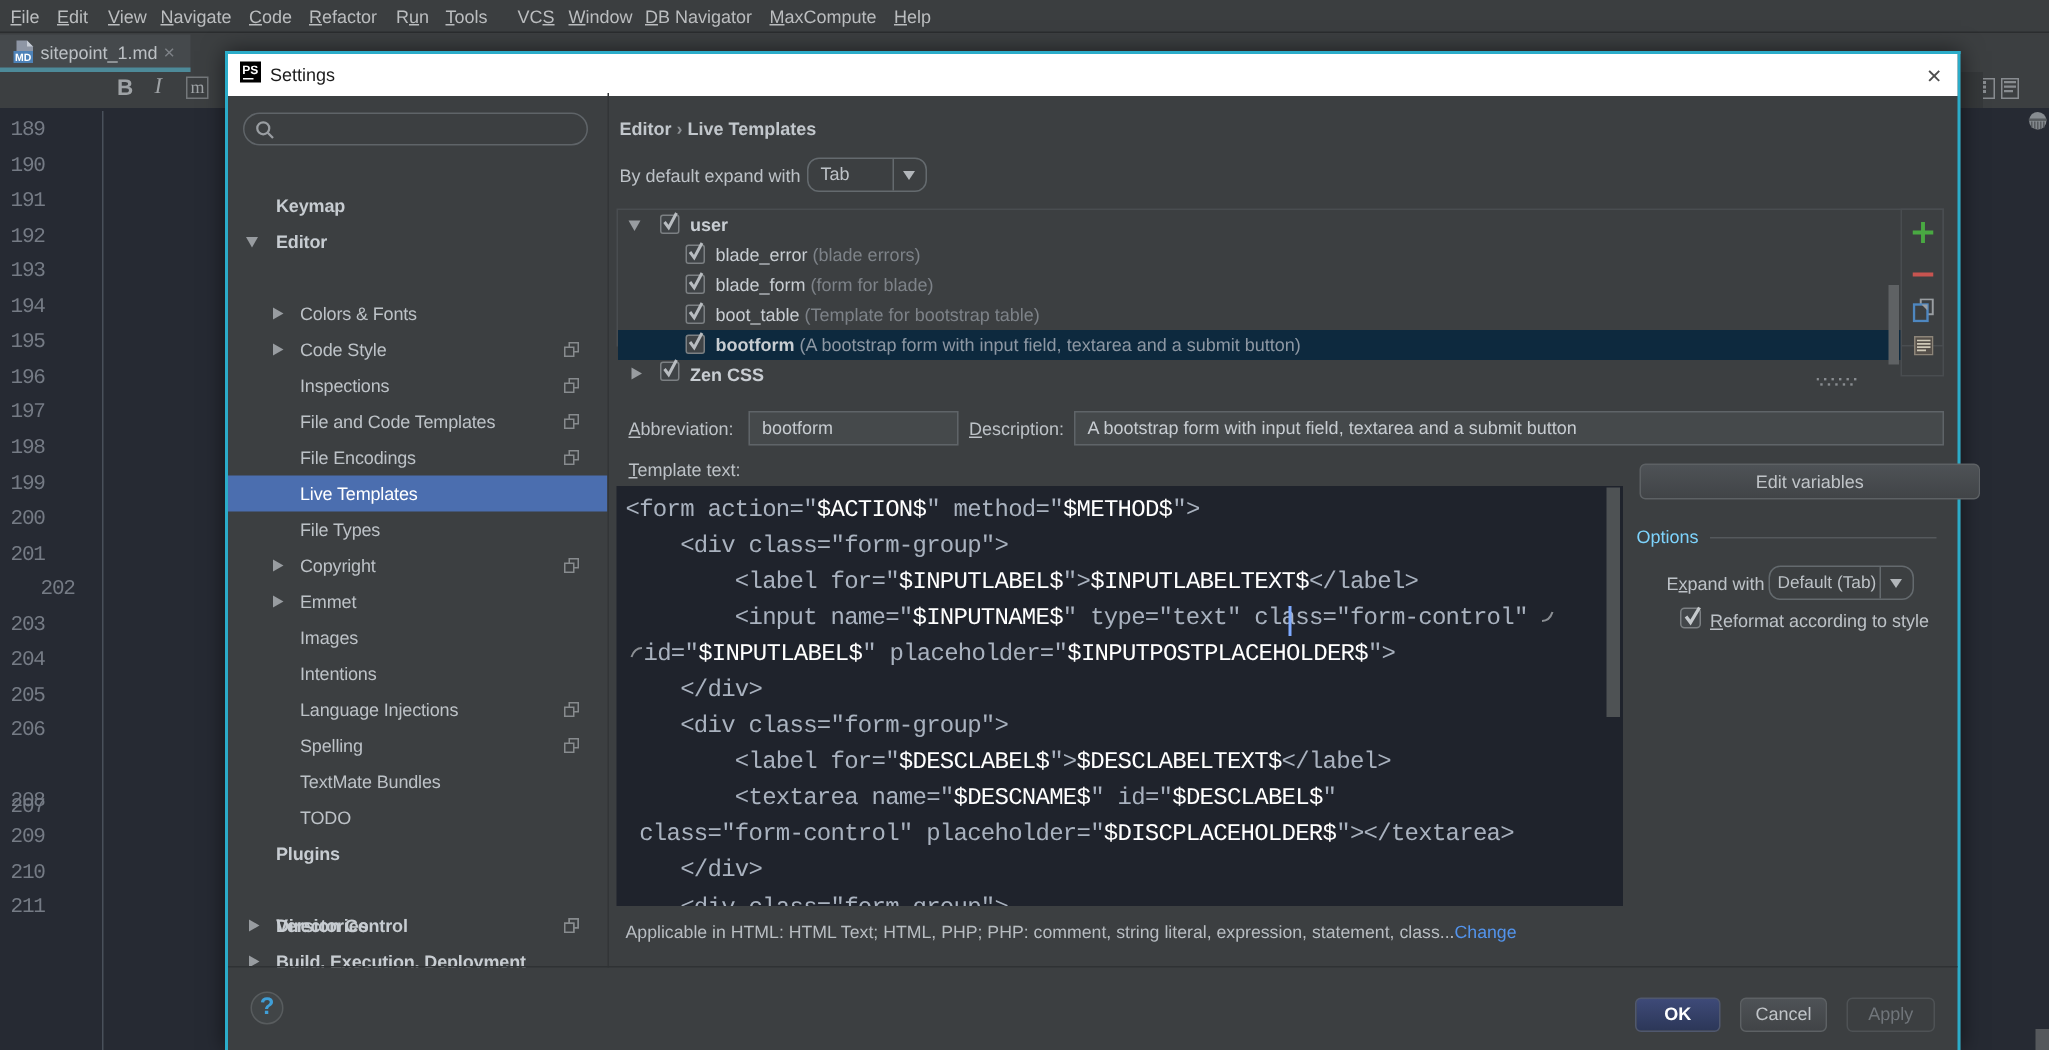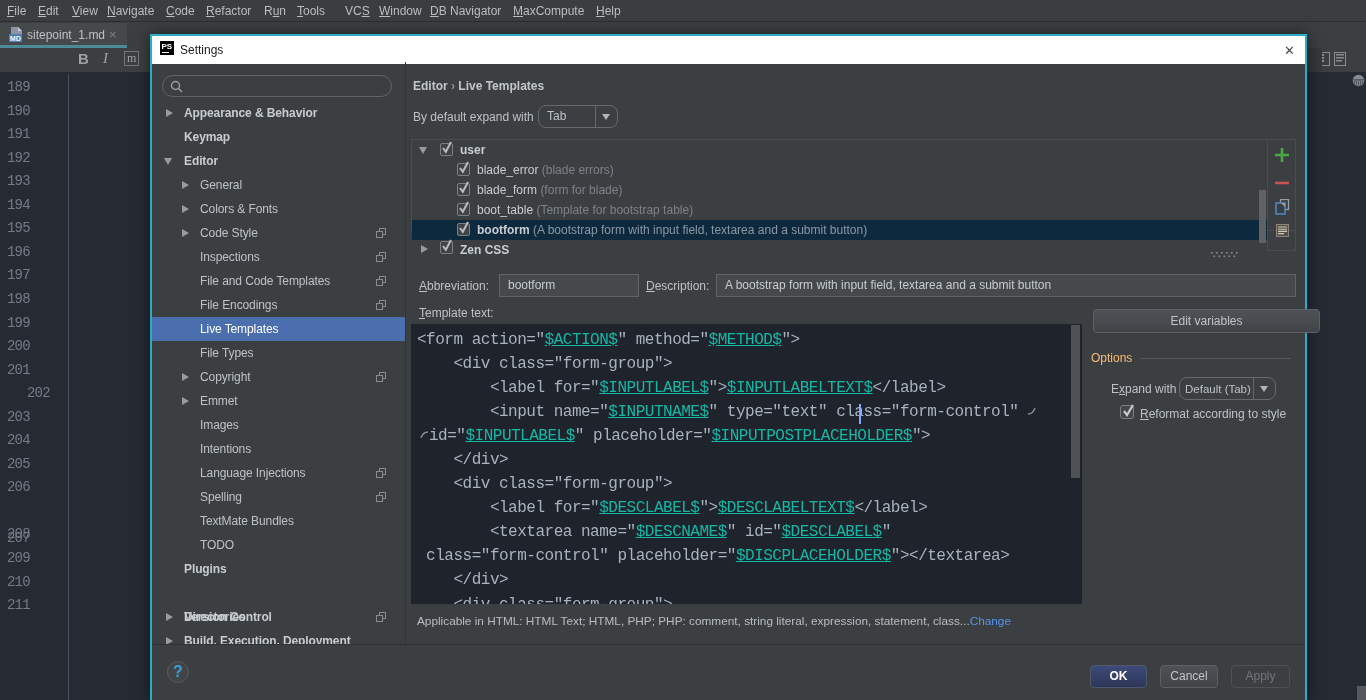--- a/index.html
+++ b/index.html
@@ -151,10 +151,6 @@
     </svg>
   </div>
   <div class="abs" id="tree">
-      <div class="trow" style="top: 37px;">
-        <span class="chev r" style="left:14px"></span>
-        <span style="position:absolute;left:32px"><b>Appearance &amp; Behavior</b></span>
-      </div>
       <div class="trow" style="top: 61px;">
         <span style="position:absolute;left:32px"><b>Keymap</b></span>
       </div>

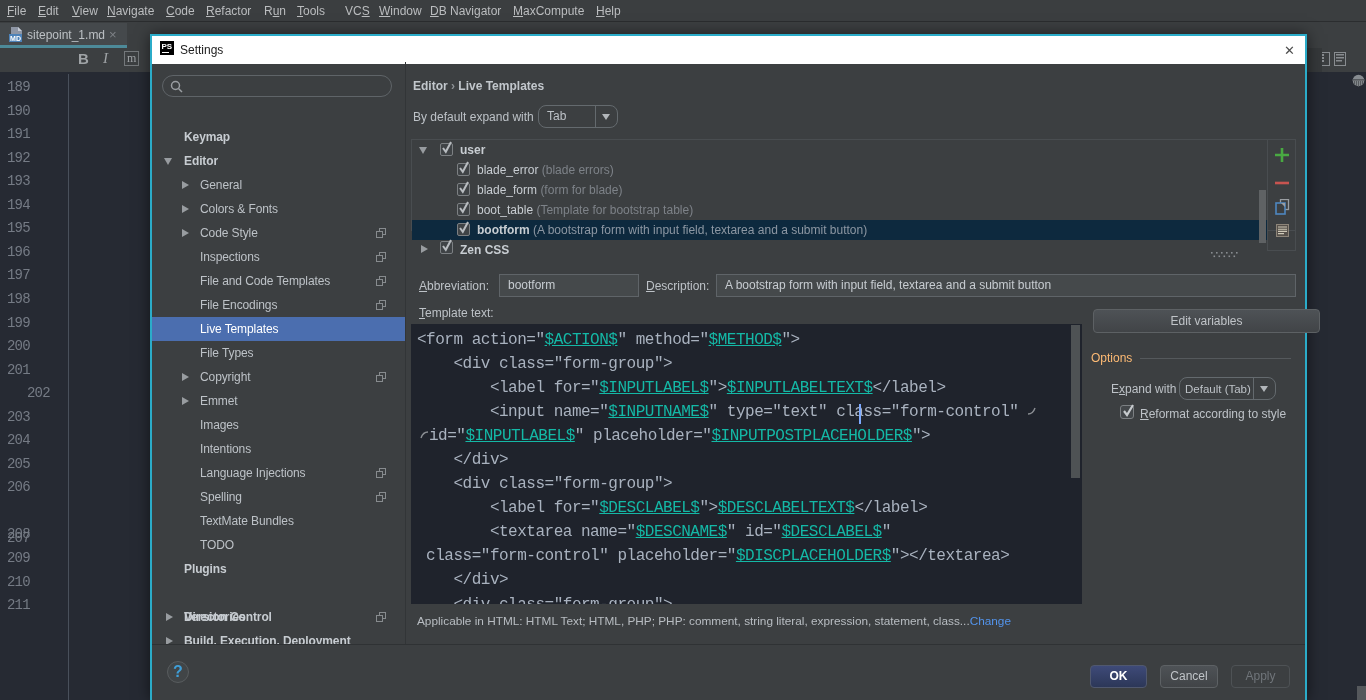--- a/index.html
+++ b/index.html
@@ -158,10 +158,6 @@
         <span class="chev d" style="left:12px"></span>
         <span style="position:absolute;left:32px"><b>Editor</b></span>
       </div>
-      <div class="trow" style="top: 109px;">
-        <span class="chev r" style="left:30px"></span>
-        <span style="position:absolute;left:48px">General</span>
-      </div>
       <div class="trow" style="top: 133px;">
         <span class="chev r" style="left:30px"></span>
         <span style="position:absolute;left:48px">Colors &amp; Fonts</span>

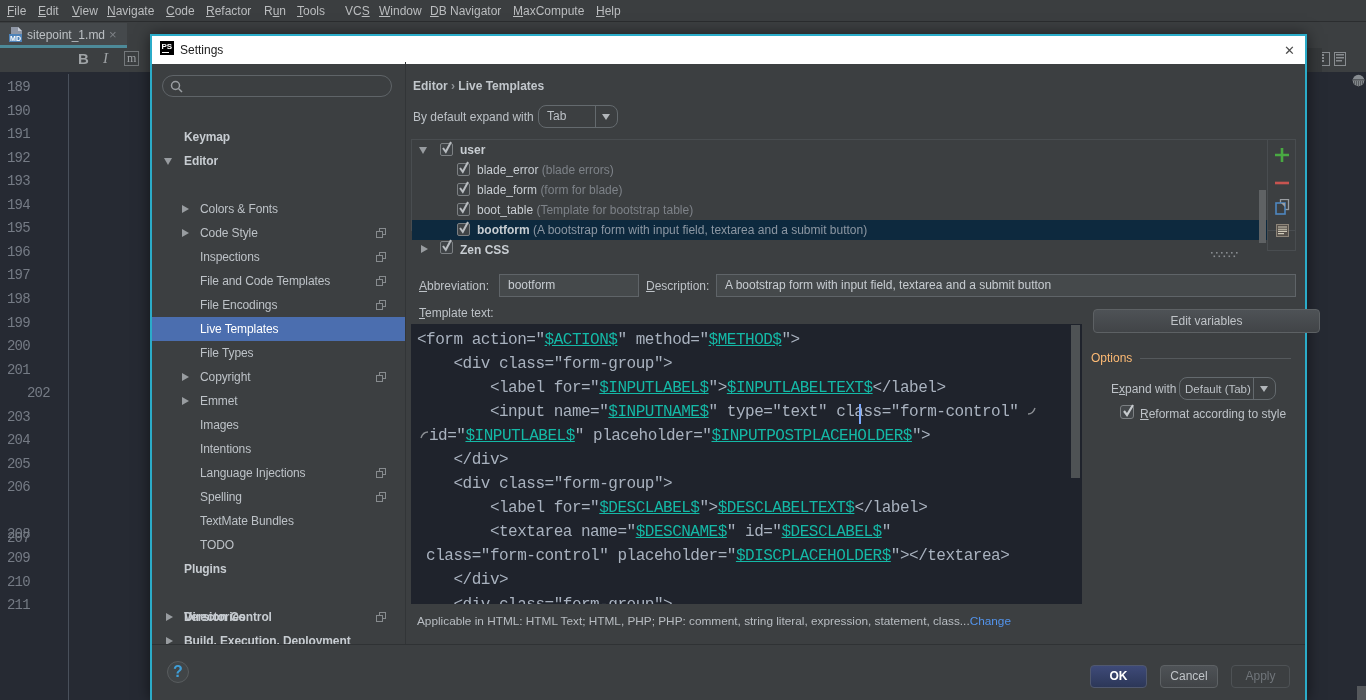--- a/index.html
+++ b/index.html
@@ -49,7 +49,7 @@
 #codebox { position:absolute; left:6px; top:262px; width:671px; height:280px; background:#1f232c;
   font-family:"Liberation Mono", monospace; font-size:16px; letter-spacing:-0.49px; color:#a9b2bf; overflow:hidden; }
 #codebox pre { position:absolute; left:6px; top:3.5px; line-height:24.1px; font-family:inherit; }
-#codebox v { color:#14b8a6; font-style:normal;text-decoration:underline; }
+#codebox v { color:#ffffff; font-style:normal; }
 .btn { position:absolute; border-radius:4px; text-align:center; font-size:12px; color:#c0c4c8;
   border:1px solid #5d6164; background:linear-gradient(#4e5256,#414447); }
 </style>

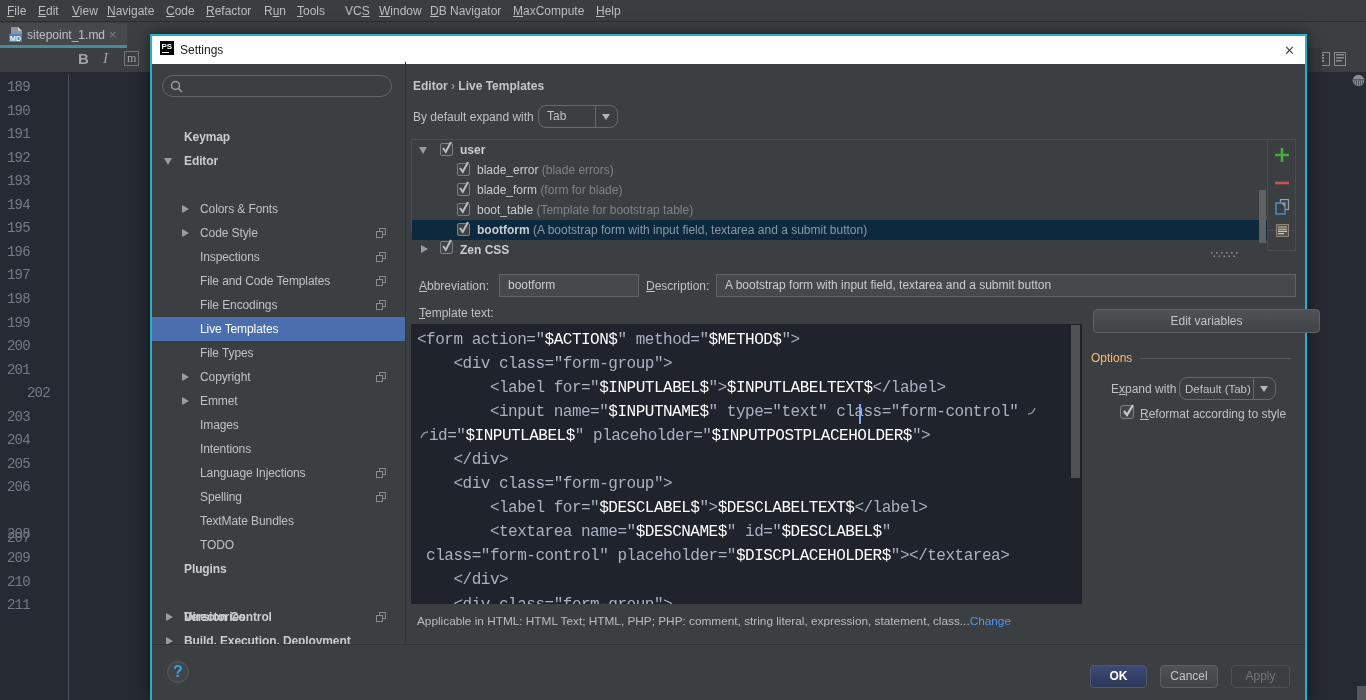--- a/index.html
+++ b/index.html
@@ -374,7 +374,7 @@
     </div>
     <div class="abs" style="left:666px;top:263px;width:9px;height:153px;background:#4e5254"></div>
     <div class="btn" style="left:688px;top:247px;width:227px;height:24px;line-height:22px">Edit variables</div>
-    <span class="abs" style="left:686px;top:289px;color:#fdba74">Options</span>
+    <span class="abs" style="left:686px;top:289px;color:#7dd3fc">Options</span>
     <div class="abs" style="left:735px;top:296px;width:151px;height:1px;background:#55595c"></div>
     <span class="abs" style="left:706px;top:320px">E<u>x</u>pand with</span>
     <div class="combo" style="left:774px;top:315px;width:97px">

